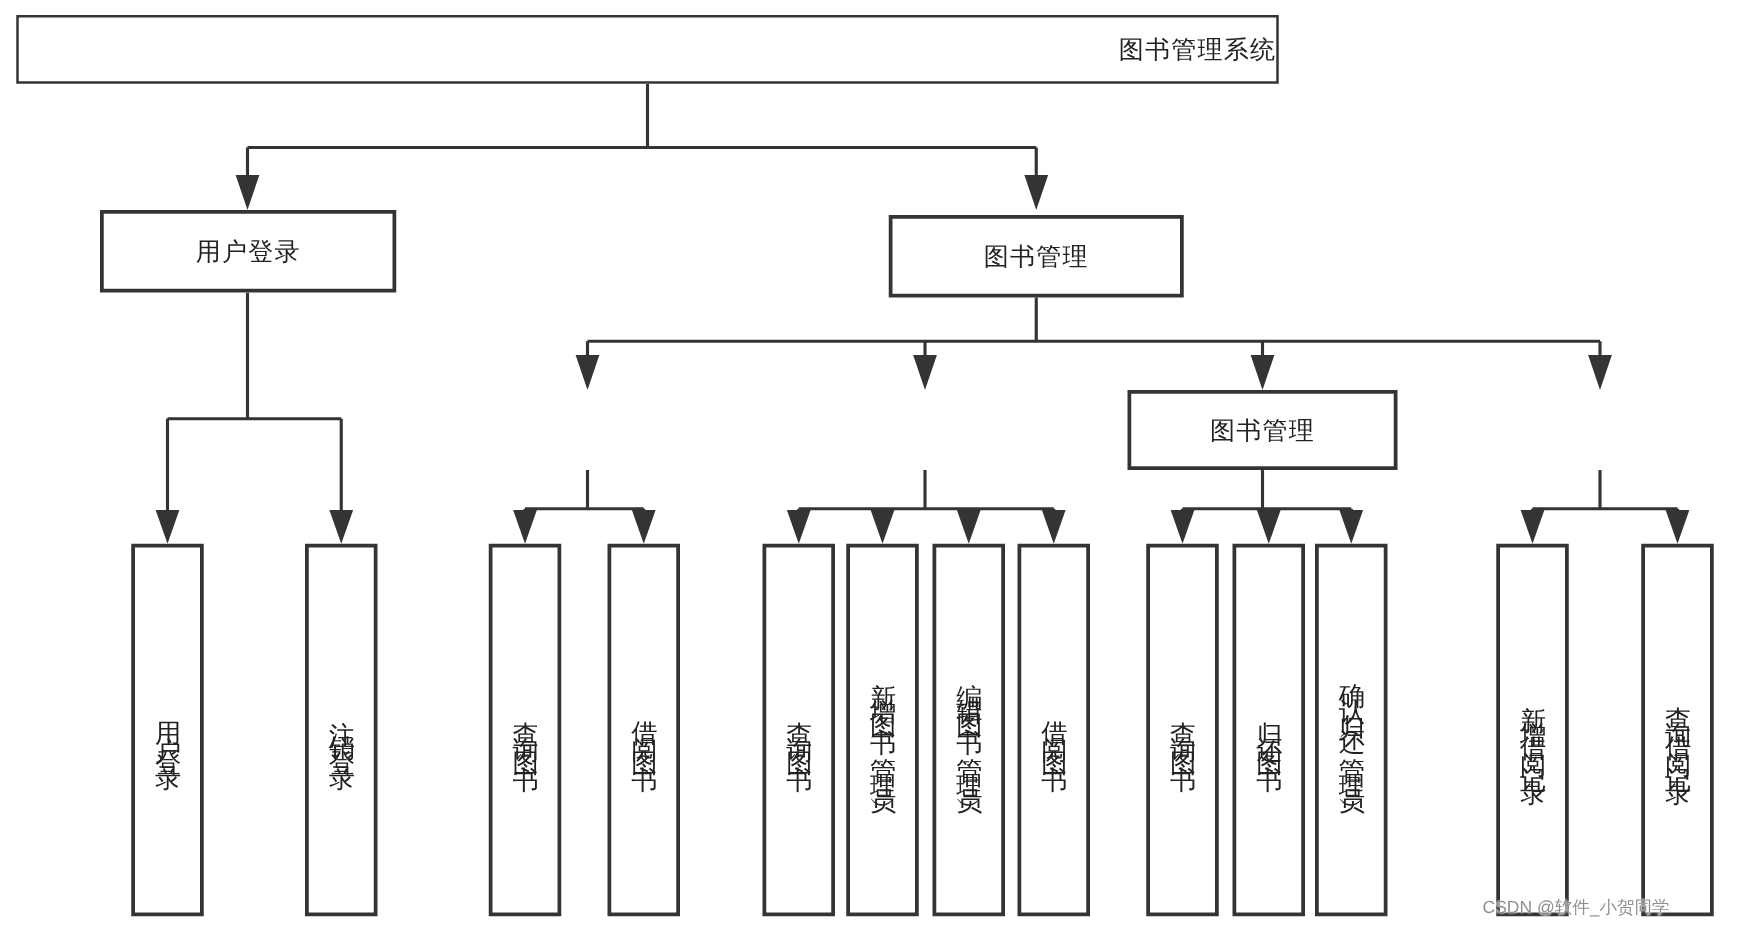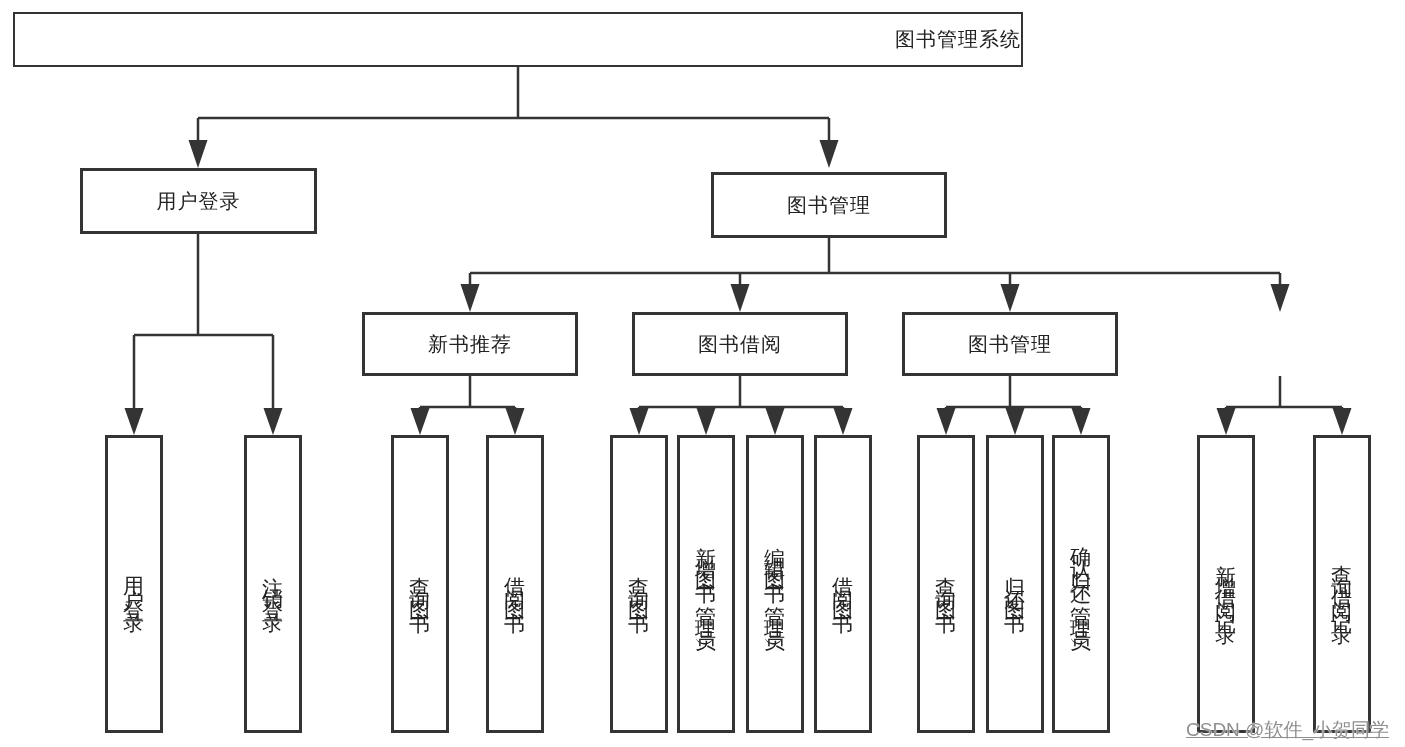--- a/index.html
+++ b/index.html
@@ -114,9 +114,6 @@
     <span class="hlabel">图书管理</span>
   </div>
 
-  <div class="box" style="left:362px;top:312px;width:216px;height:64px">
-    <span class="hlabel">新书推荐</span>
-  </div>
   <div class="box" style="left:632px;top:312px;width:216px;height:64px">
     <span class="hlabel">图书借阅</span>
   </div>

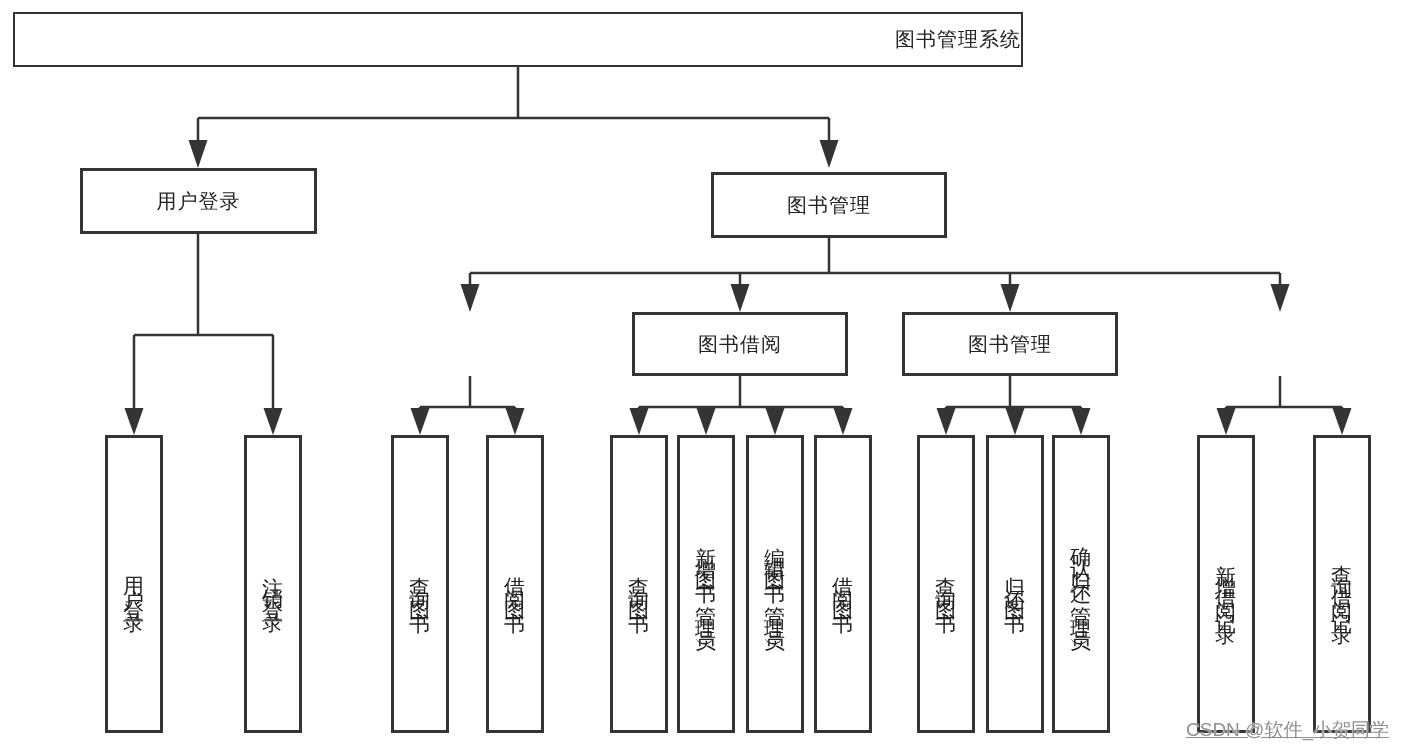--- a/index.html
+++ b/index.html
@@ -114,9 +114,6 @@
     <span class="hlabel">图书管理</span>
   </div>
 
-  <div class="box" style="left:632px;top:312px;width:216px;height:64px">
-    <span class="hlabel">图书借阅</span>
-  </div>
   <div class="box" style="left:902px;top:312px;width:216px;height:64px">
     <span class="hlabel">图书管理</span>
   </div>

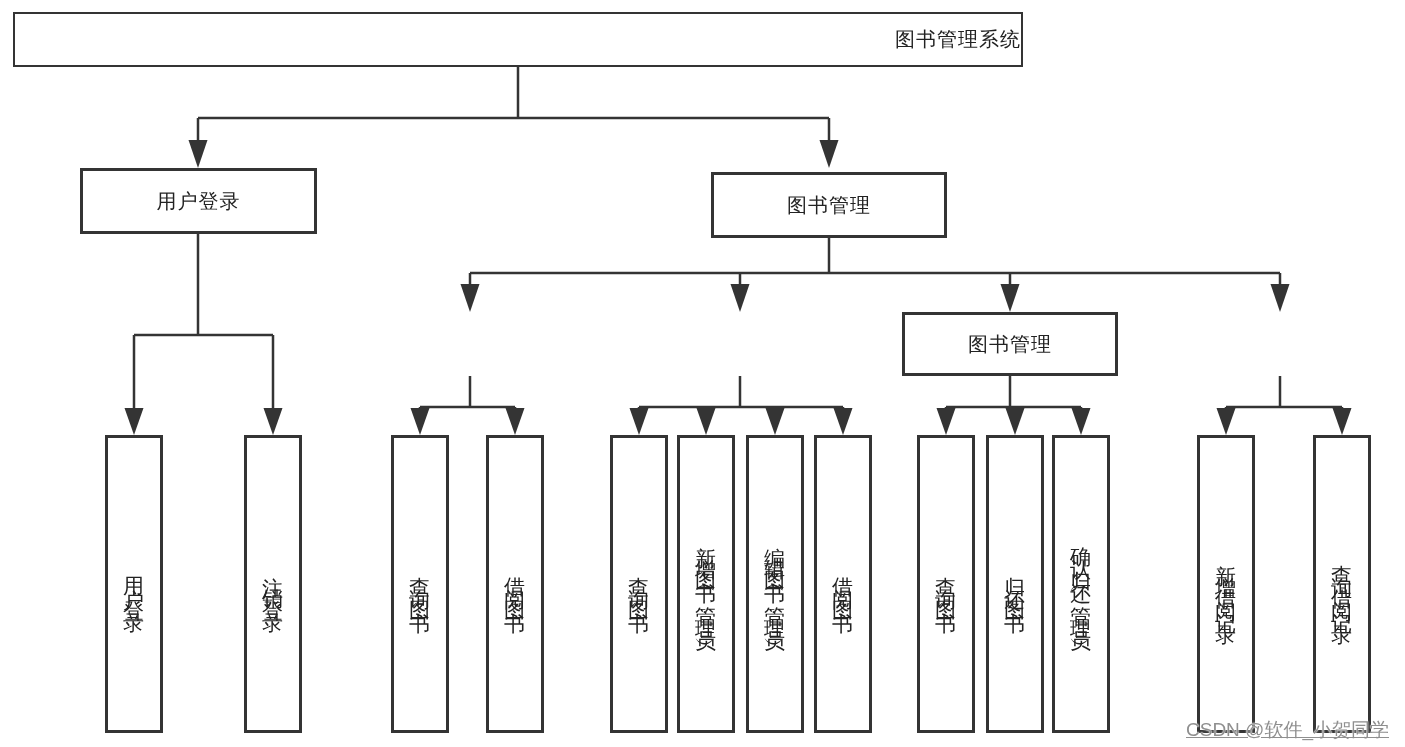--- a/index.html
+++ b/index.html
@@ -31,10 +31,9 @@
   }
   .watermark{
     position:absolute;left:1186px;top:717px;z-index:3;
-    font-size:19px;color:var(--watermark);
+    font-size:14px;color:var(--watermark);
     text-shadow:0 0 2px #ffffff,0 0 1px #ffffff;
     white-space:nowrap;
-    text-decoration:underline;
   }
 </style>
 </head>

